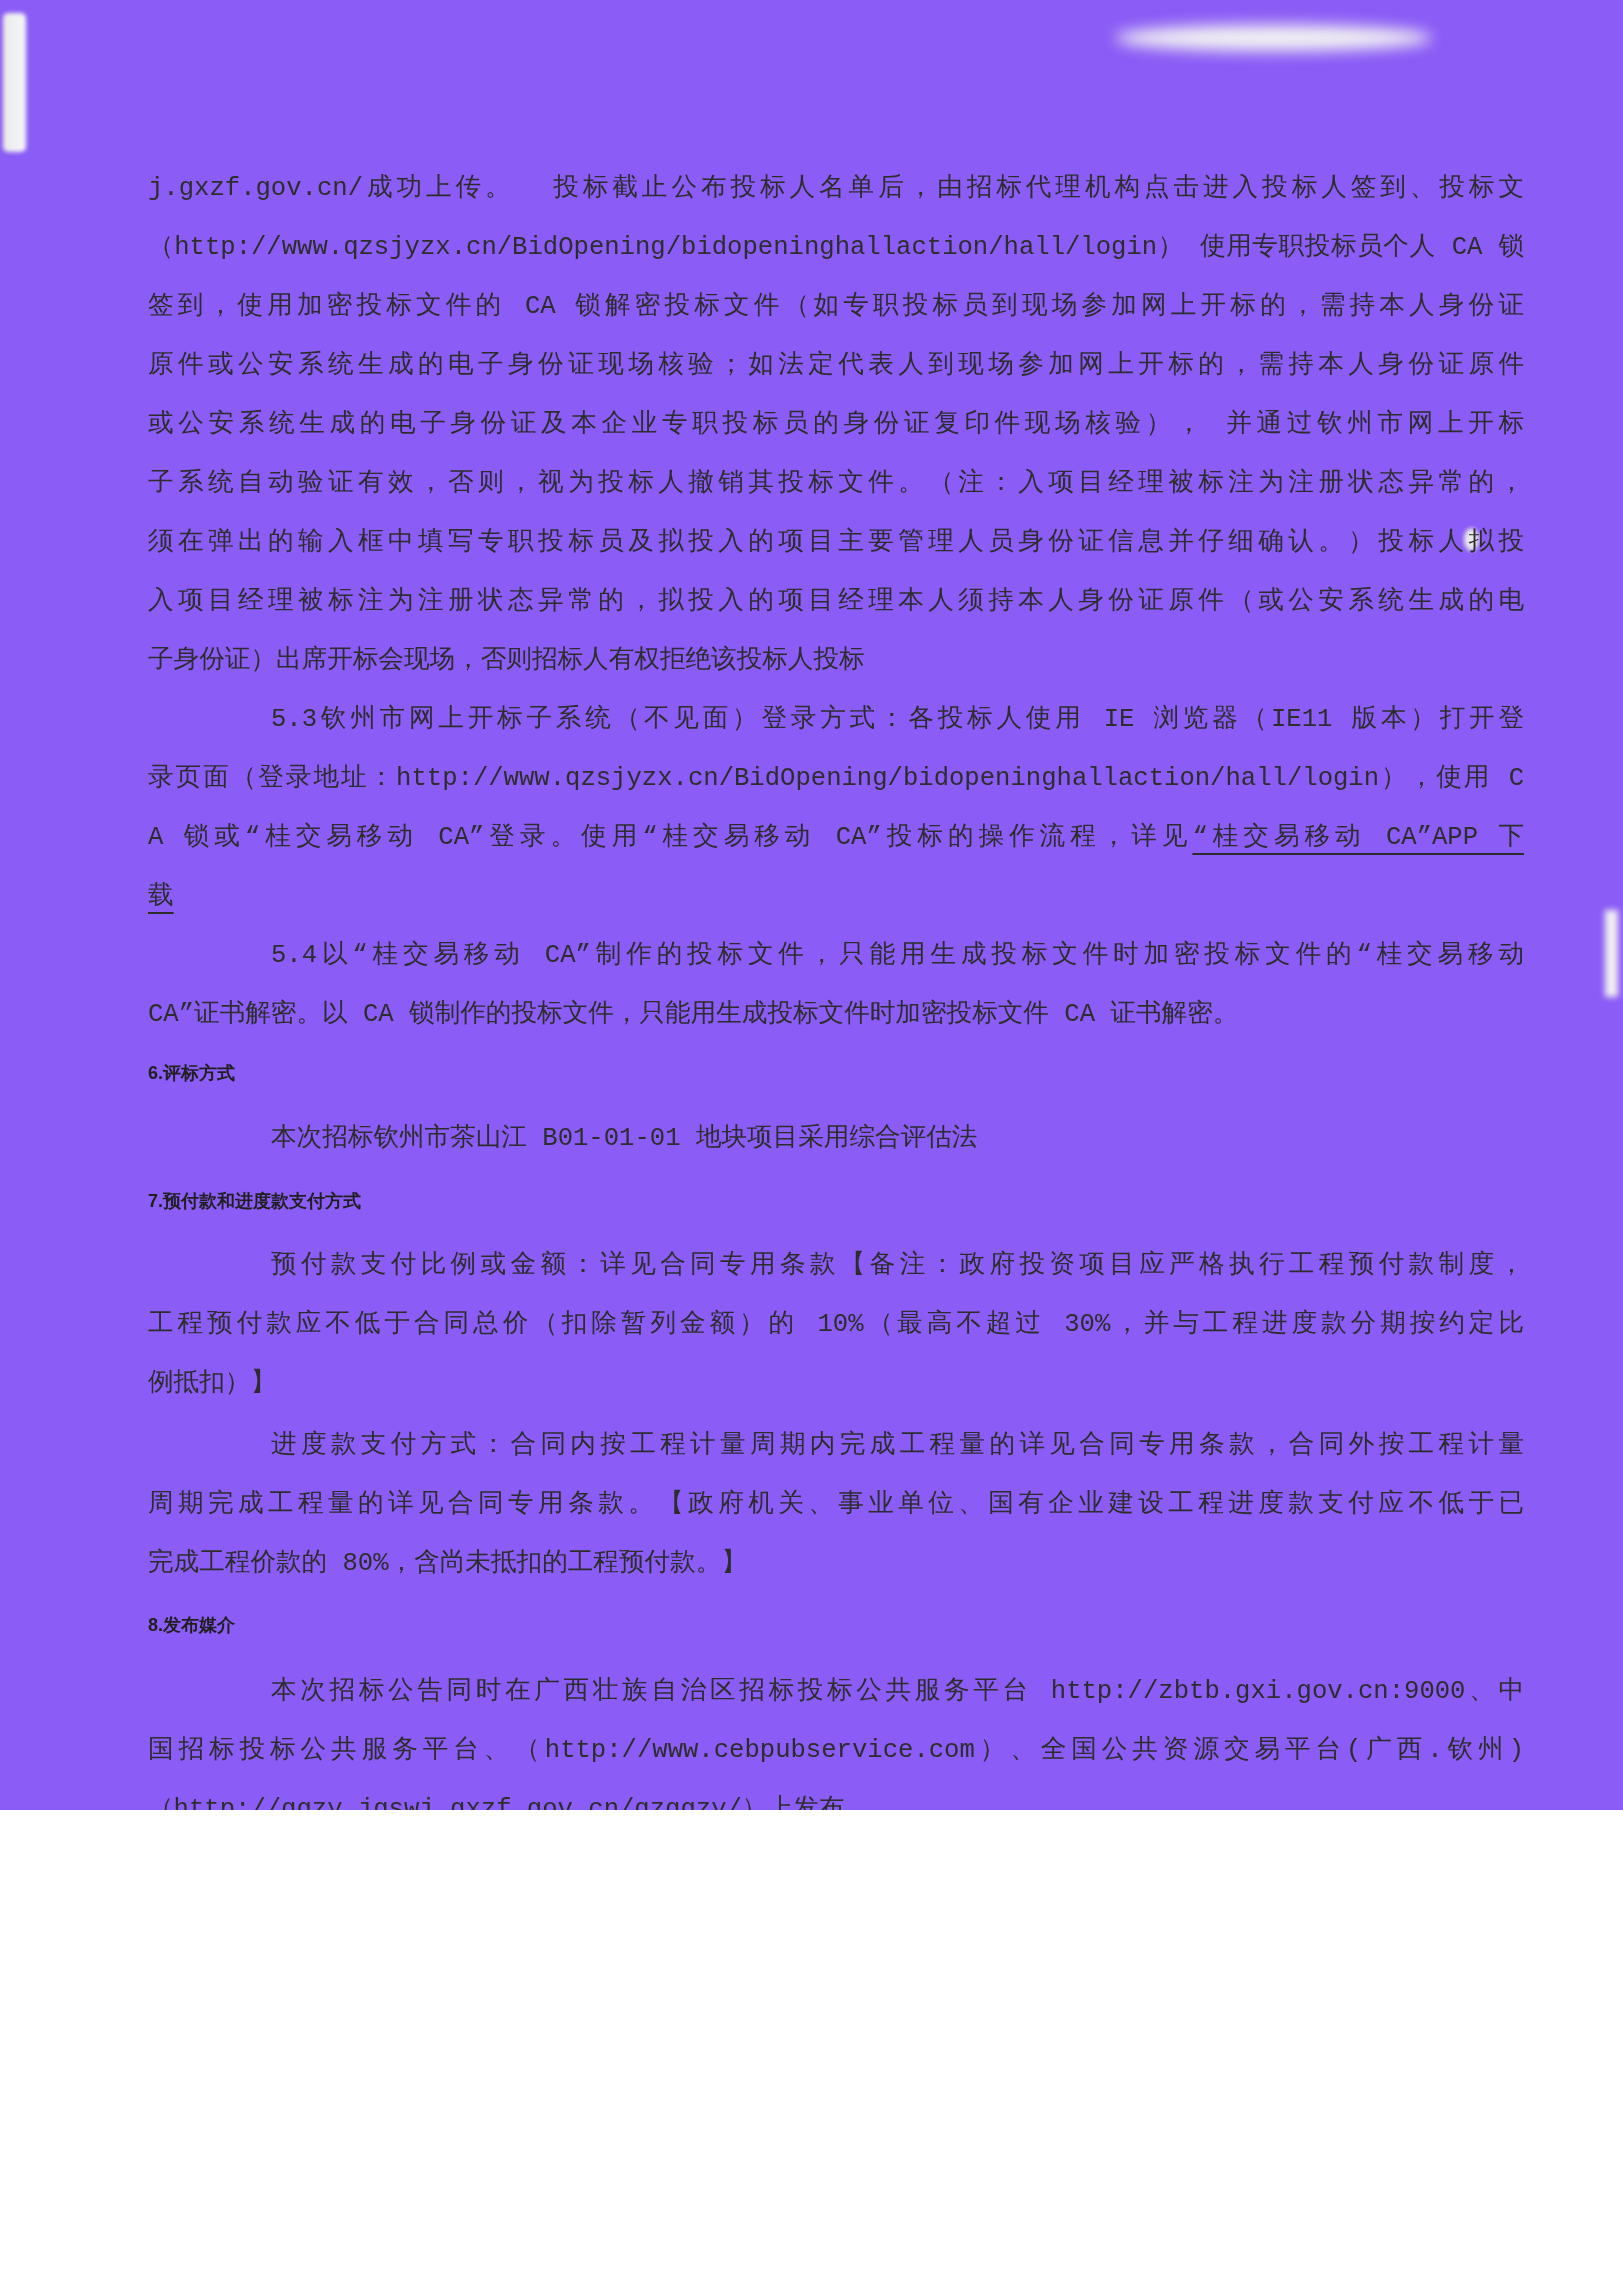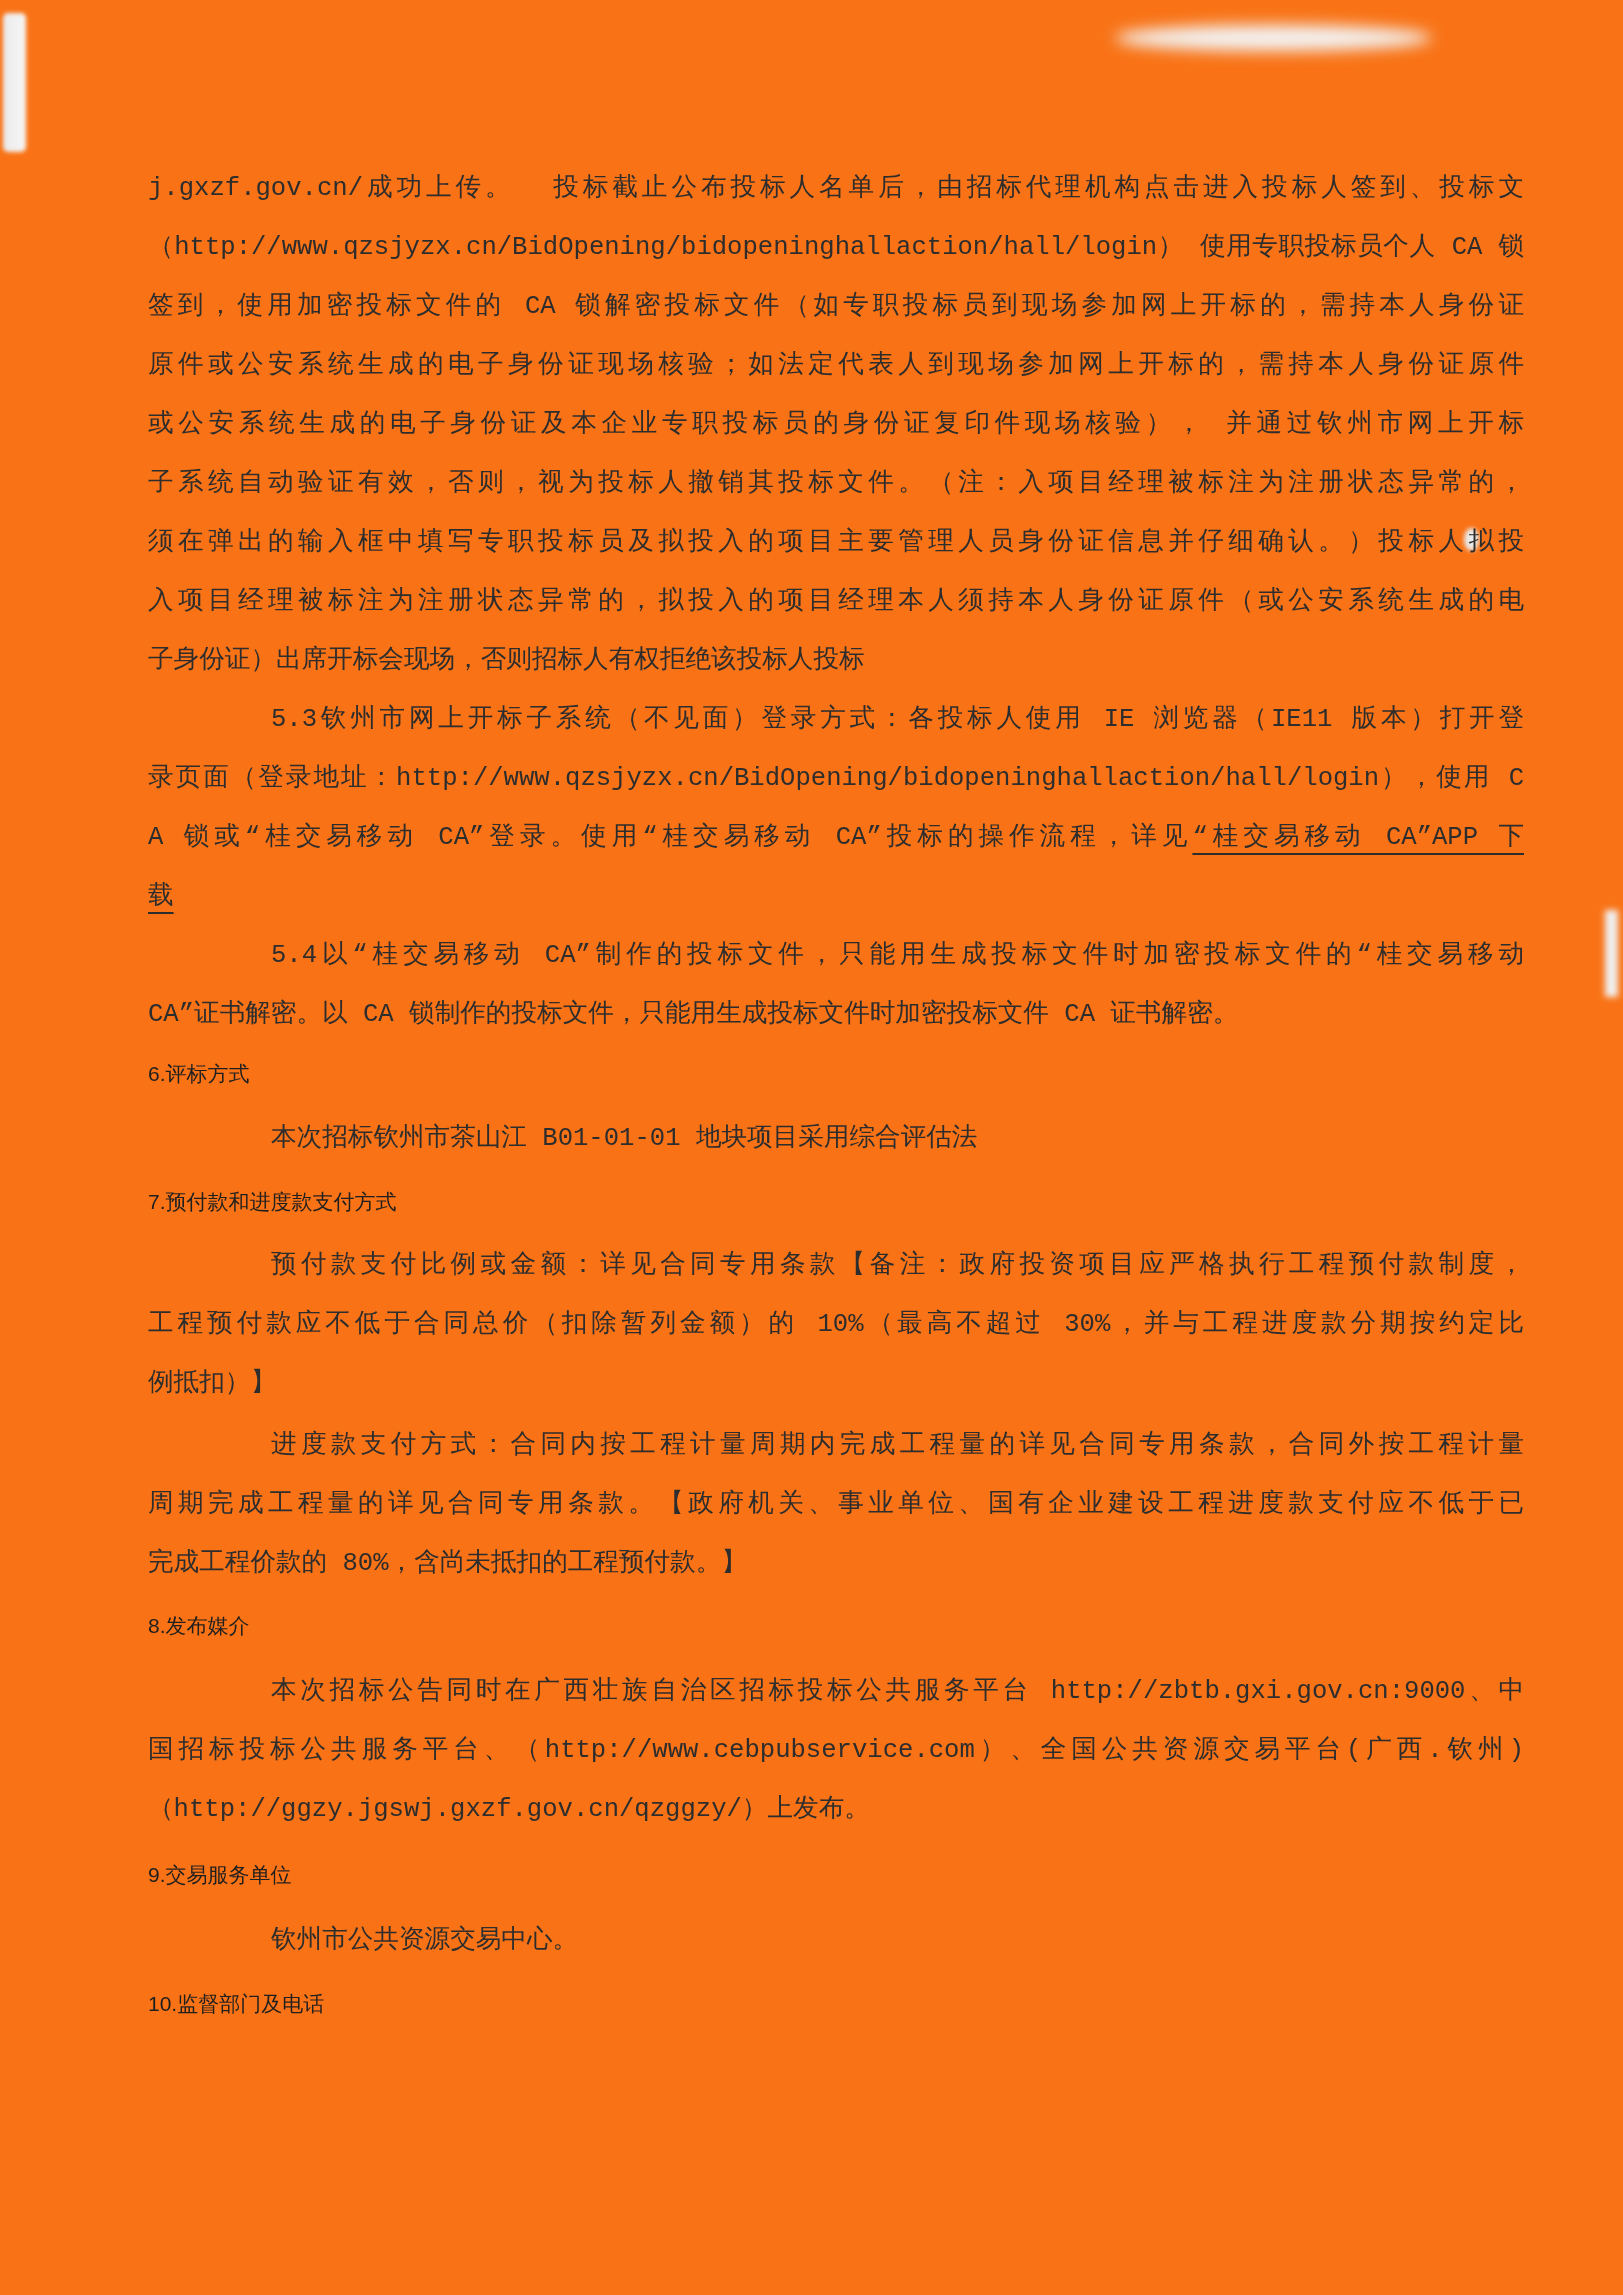--- a/index.html
+++ b/index.html
@@ -5,8 +5,8 @@
   html,body { margin:0; padding:0; background:#ffffff; }
   .page {
     position:relative;
-    width:1623px; height:2295px;
-    background:#f97316;
+    width:1623px; height:1810px;
+    background:#8b5cf6;
     overflow:hidden;
     color:#2d2d2d;
   }

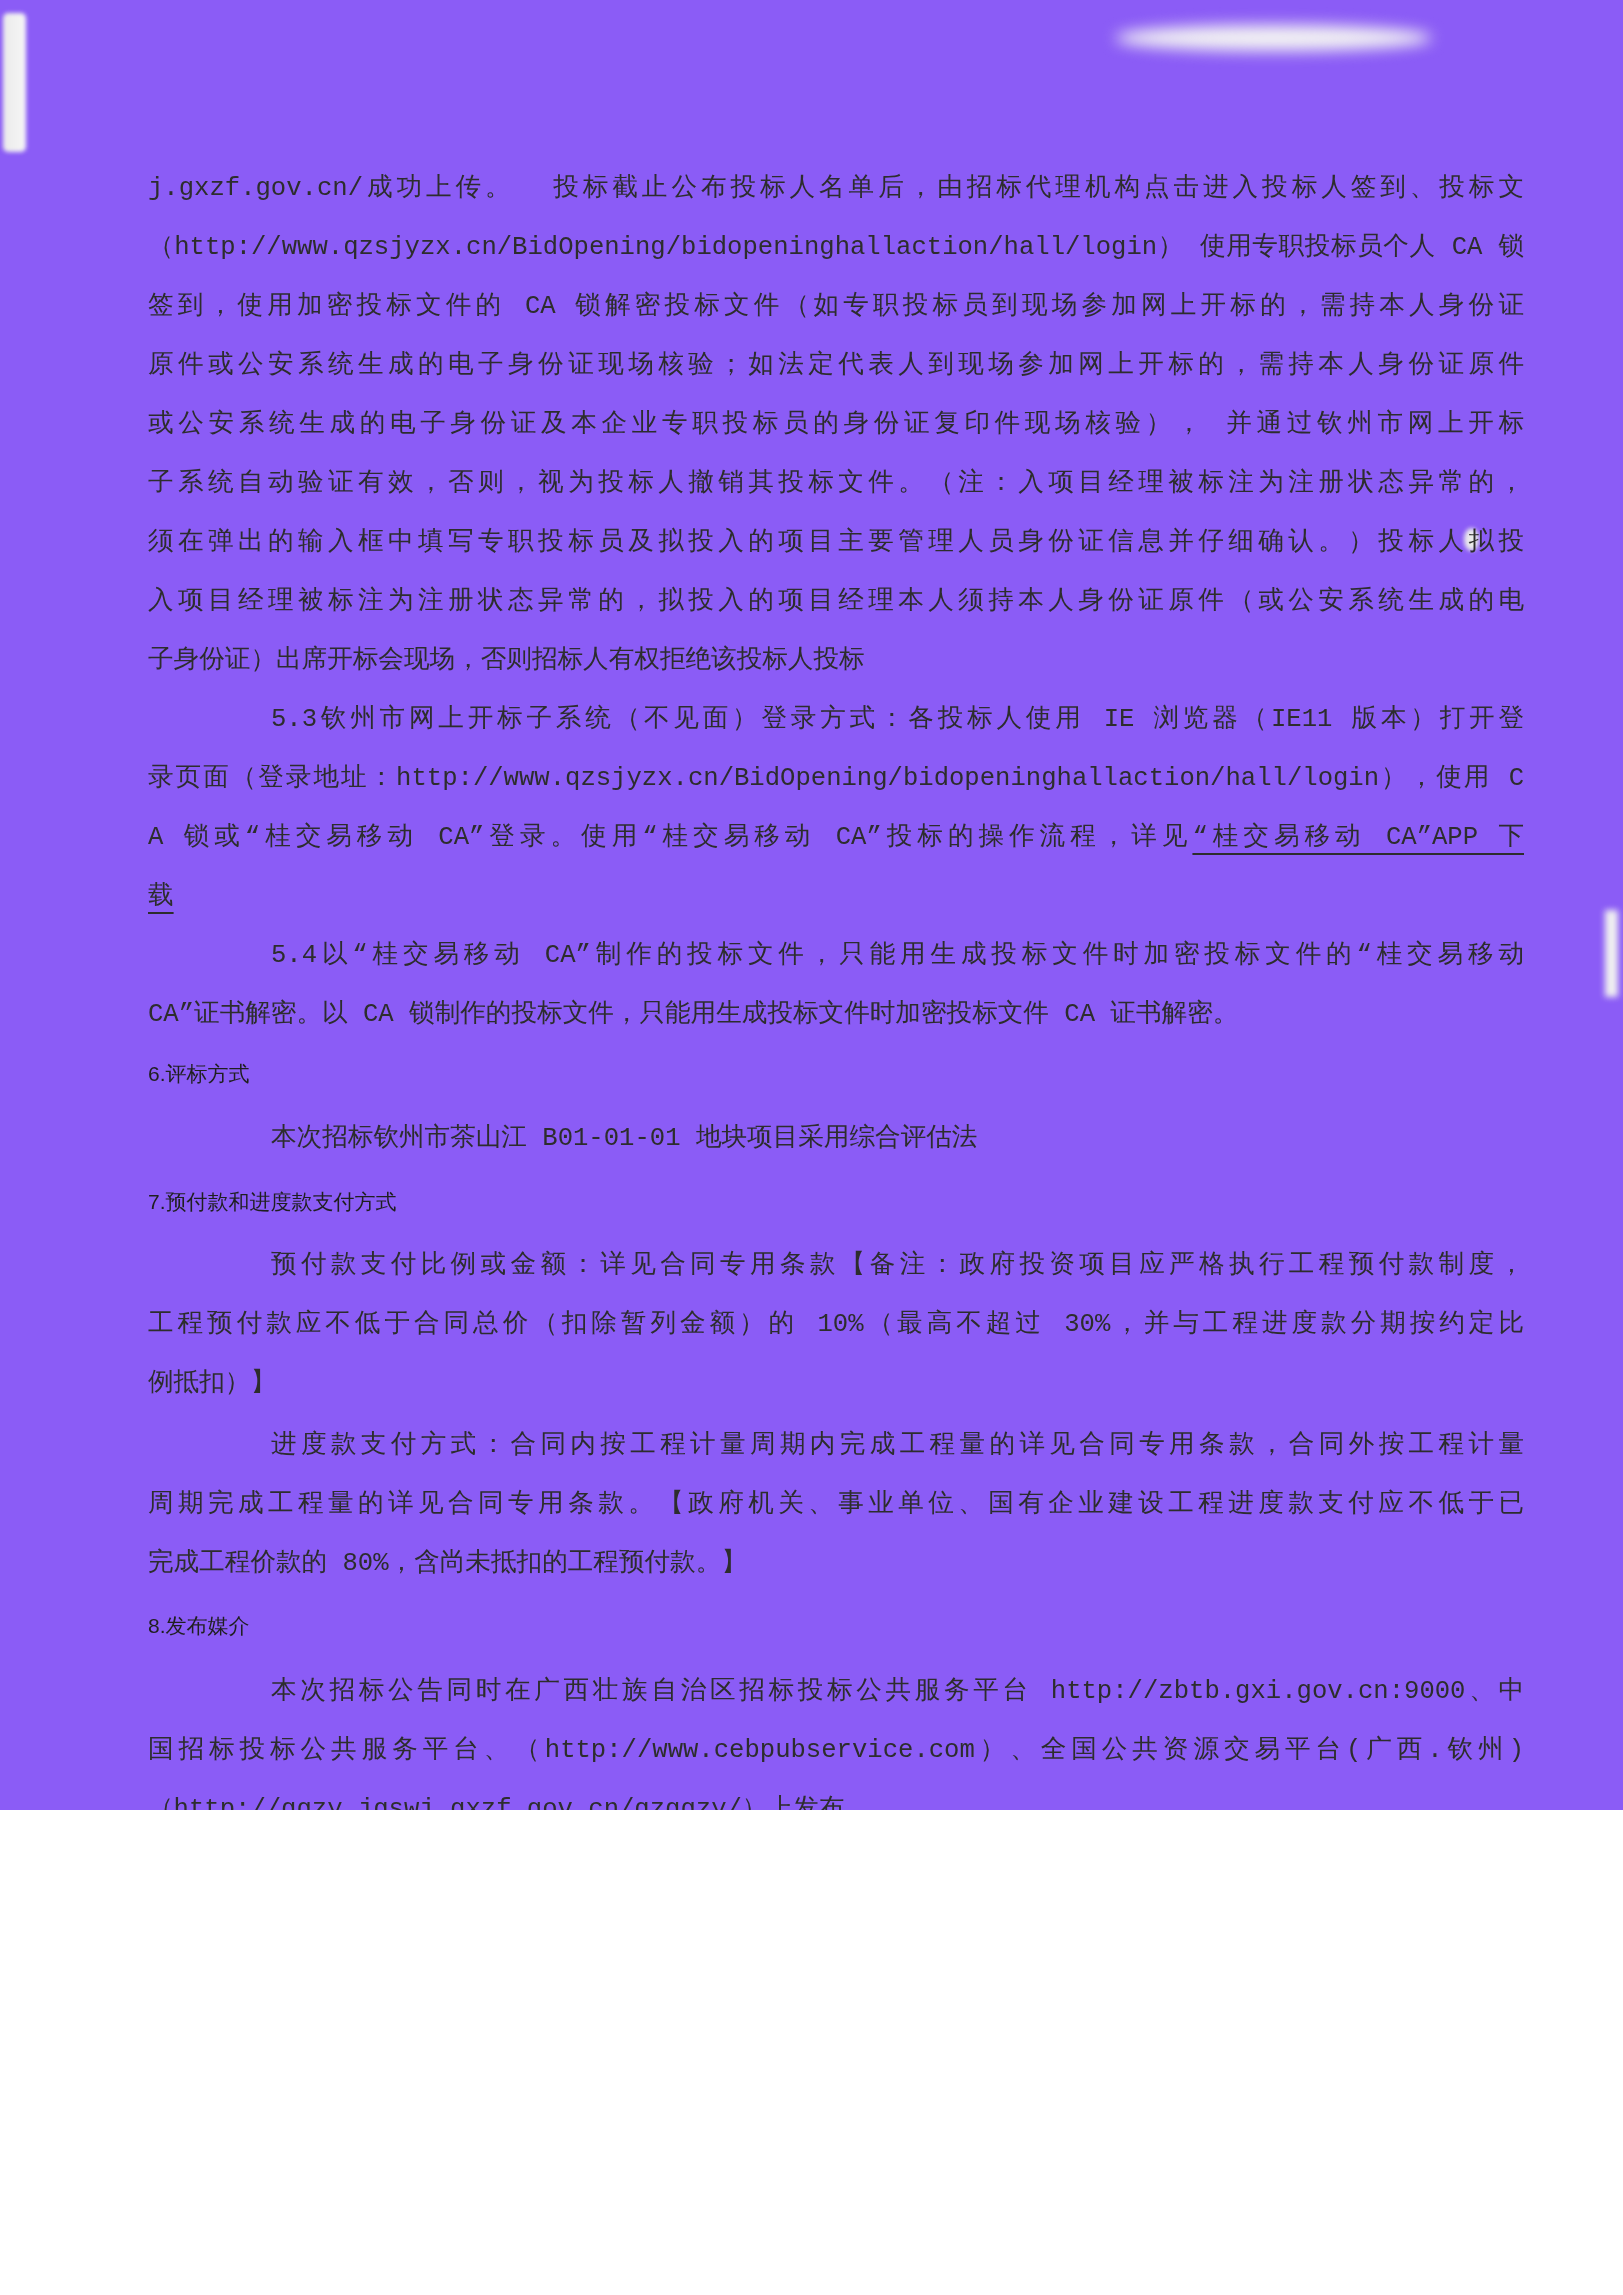--- a/index.html
+++ b/index.html
@@ -49,8 +49,8 @@
   .heading {
     margin:0;
     font-family:"Liberation Sans","DejaVu Sans",sans-serif;
-    font-weight:400;
-    font-size:21px;
+    font-weight:700;
+    font-size:18px;
     height:59px; line-height:59px;
     text-align:right; text-align-last:left;
     color:#1f1f1f;

